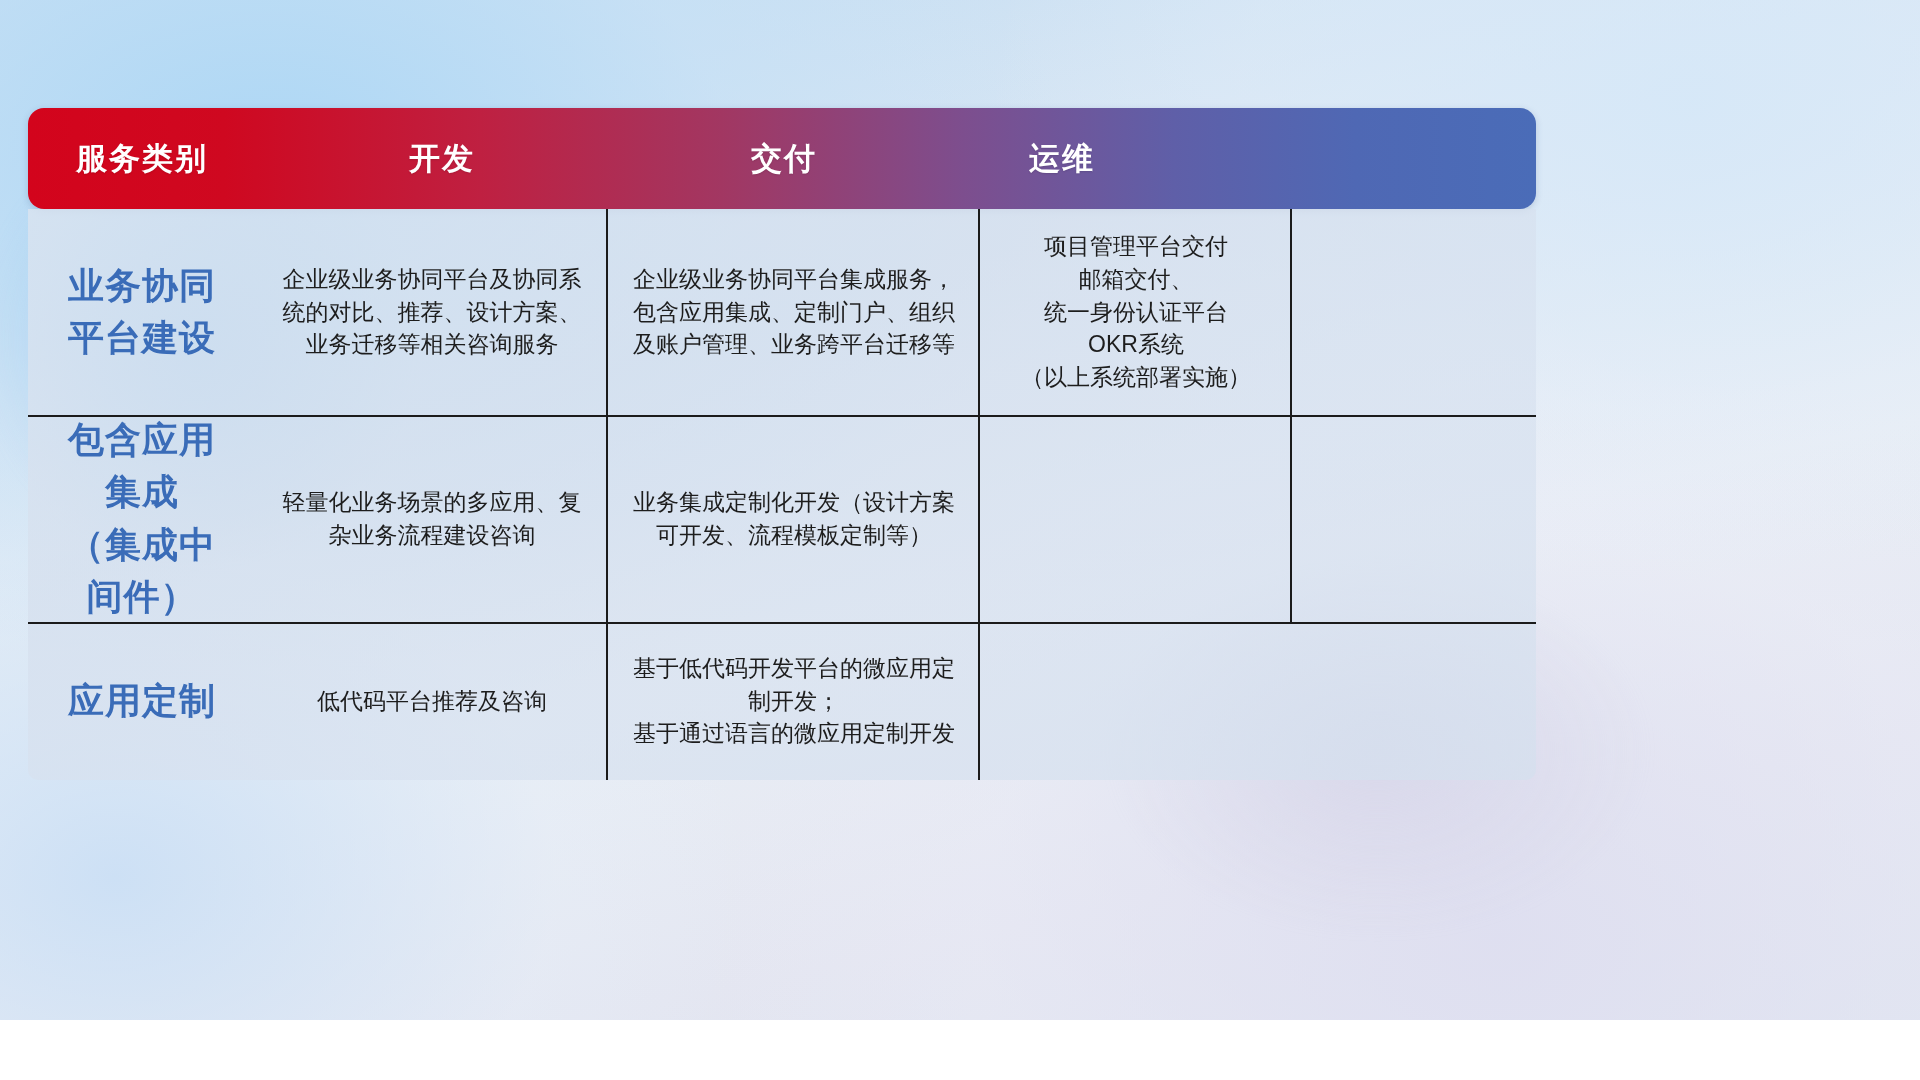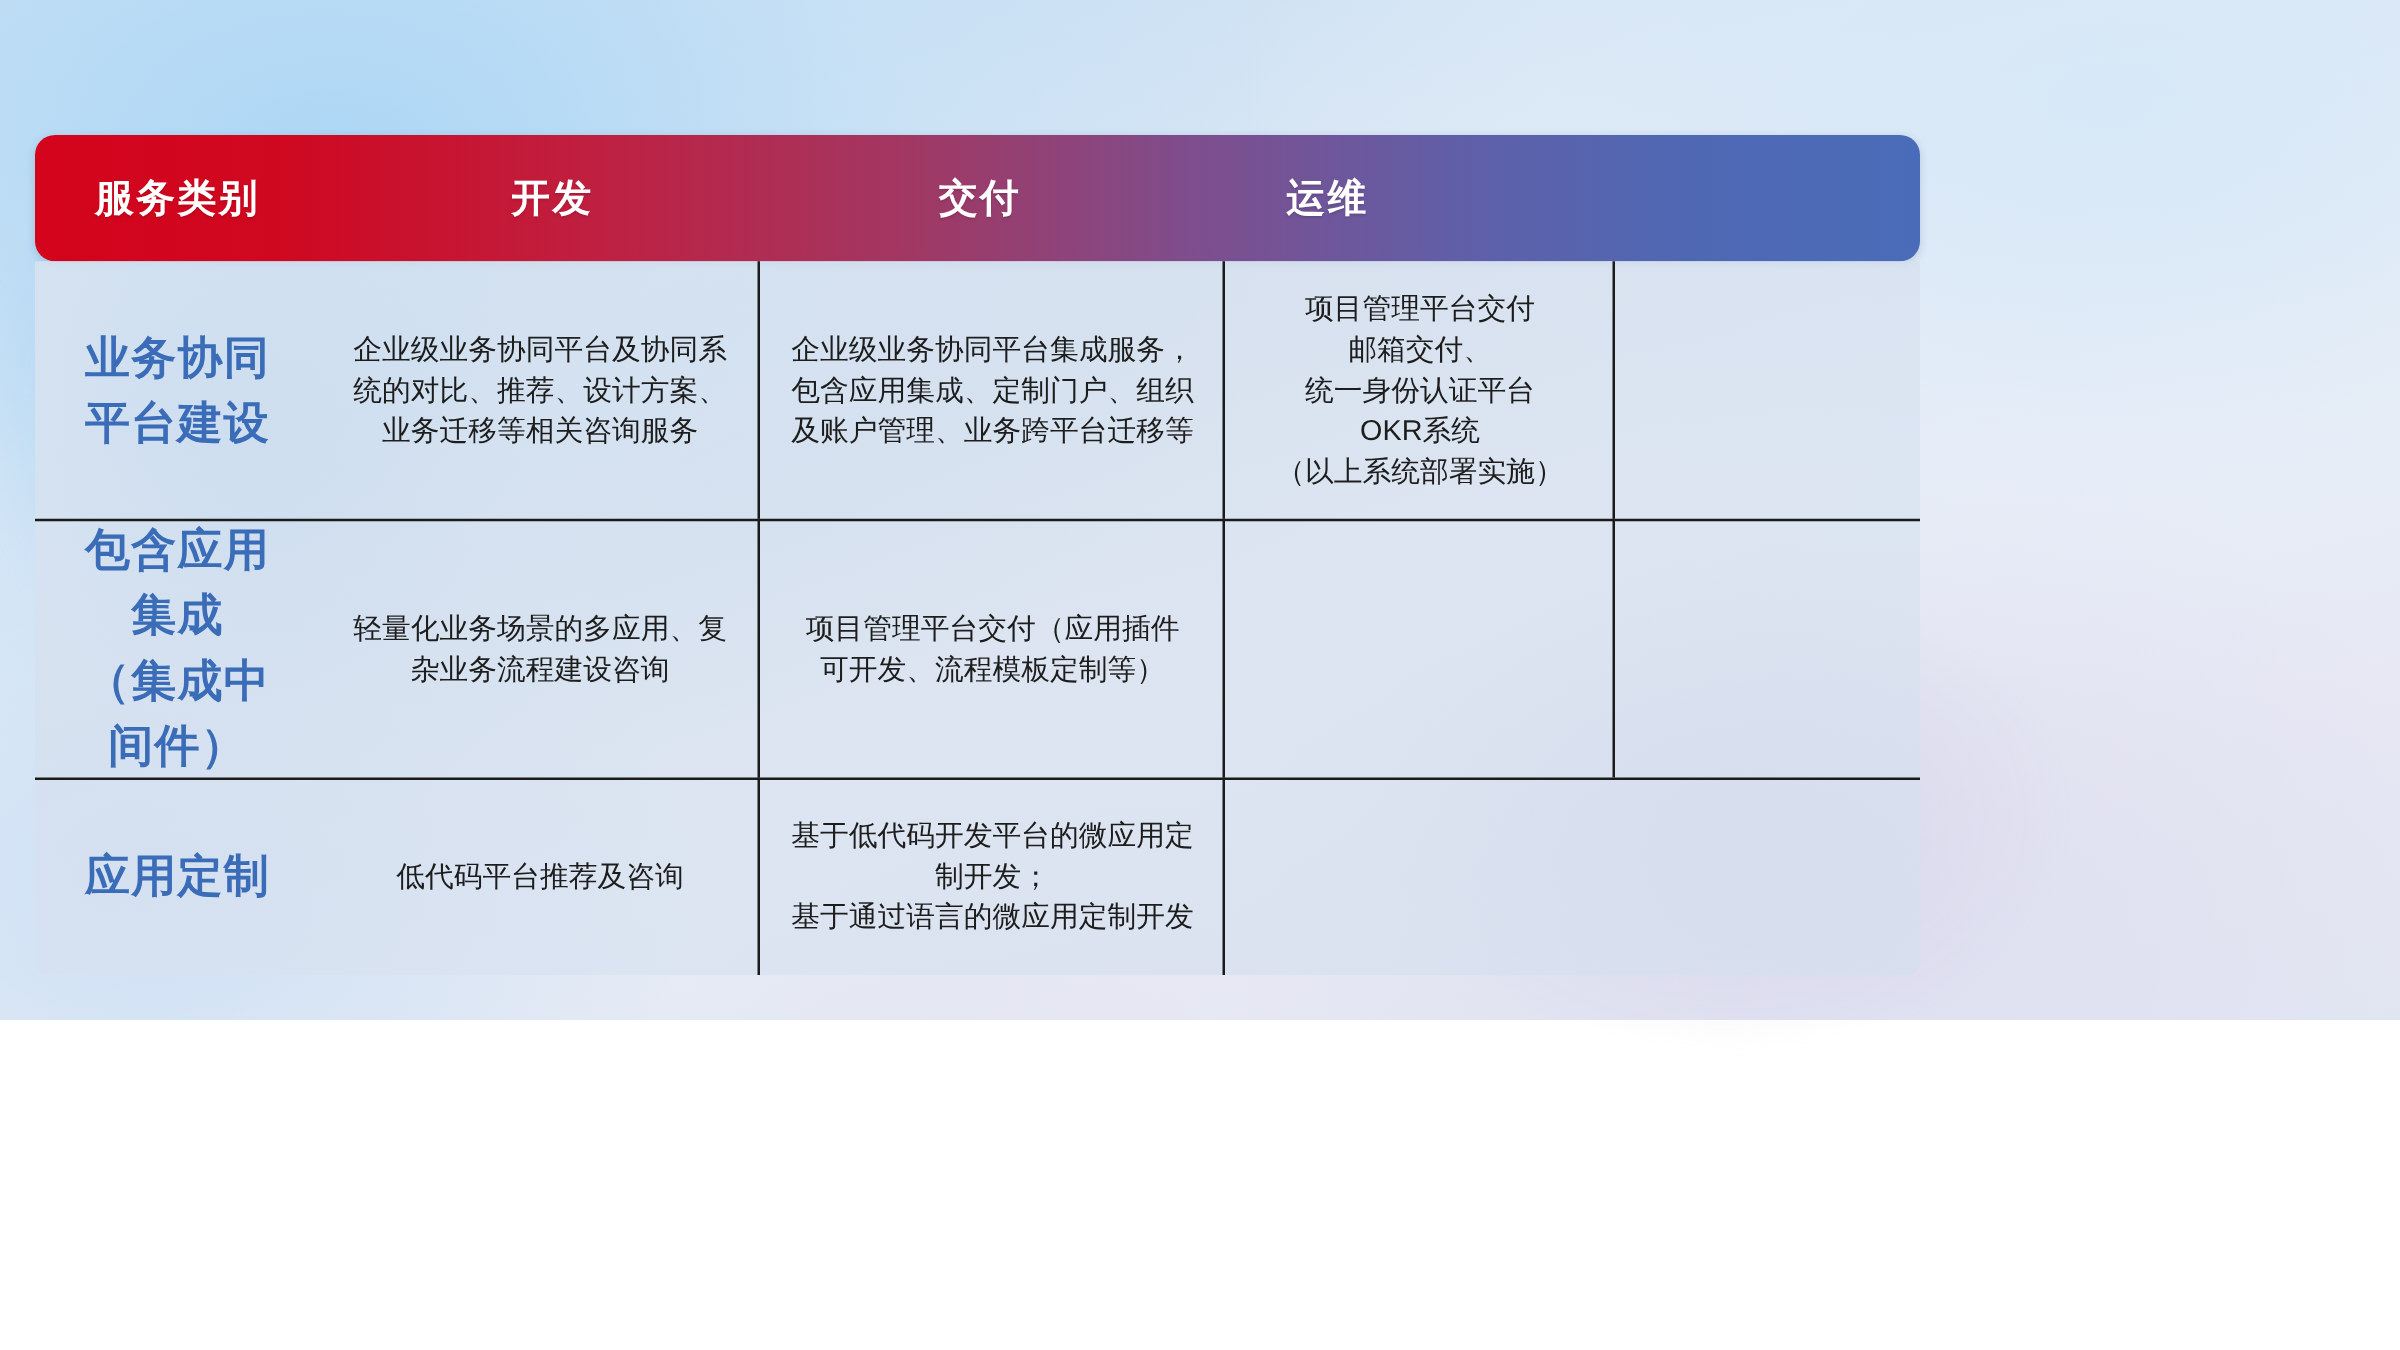--- a/index.html
+++ b/index.html
@@ -15,7 +15,7 @@
   #stage {
     position: relative;
     width: 1920px;
-    height: 816px;
+    height: 1020px;
     background:
       radial-gradient(1100px 700px at 14% 16%, rgba(170,214,245,0.95) 0%, rgba(196,224,246,0.55) 42%, rgba(226,236,246,0.0) 72%),
       radial-gradient(900px 620px at 88% 10%, rgba(214,232,248,0.9) 0%, rgba(226,238,250,0.35) 50%, rgba(255,255,255,0) 78%),

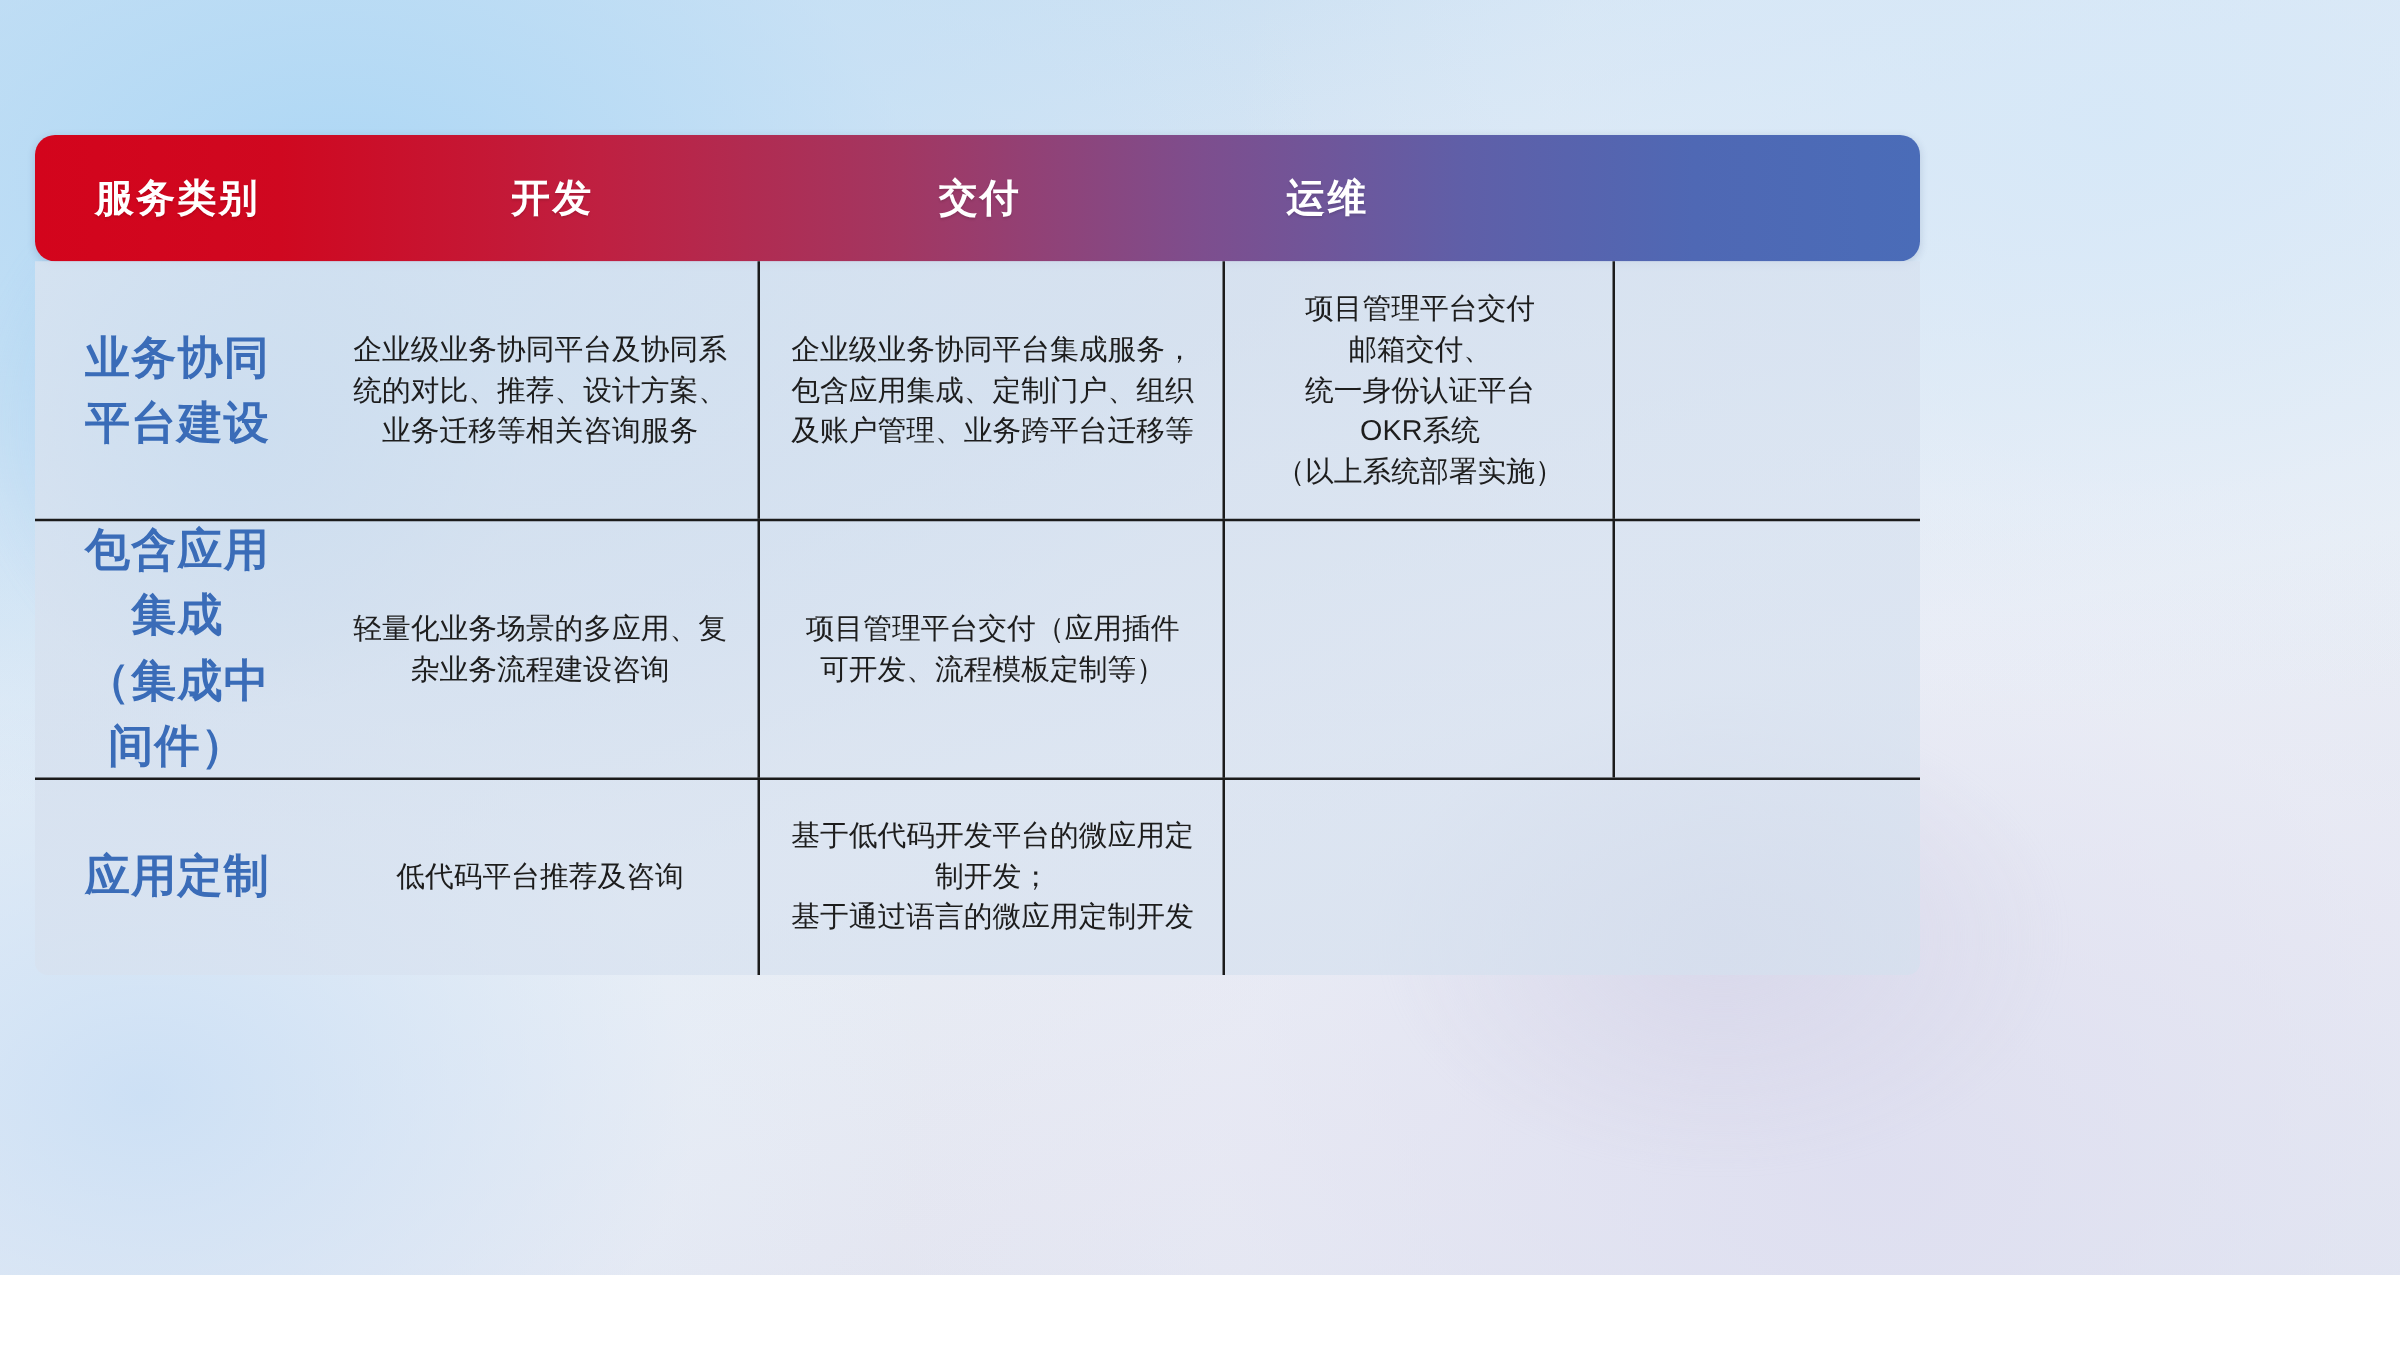--- a/index.html
+++ b/index.html
@@ -192,7 +192,7 @@
 （集成中间件）</div>
         <div class="cell c1 sep-right">轻量化业务场景的多应用、复
 杂业务流程建设咨询</div>
-        <div class="cell c2 sep-right">项目管理平台交付（应用插件
+        <div class="cell c2 sep-right">业务集成定制化开发（设计方案
 可开发、流程模板定制等）</div>
         <div class="cell c3 sep-right"></div>
         <div class="cell c4"></div>

